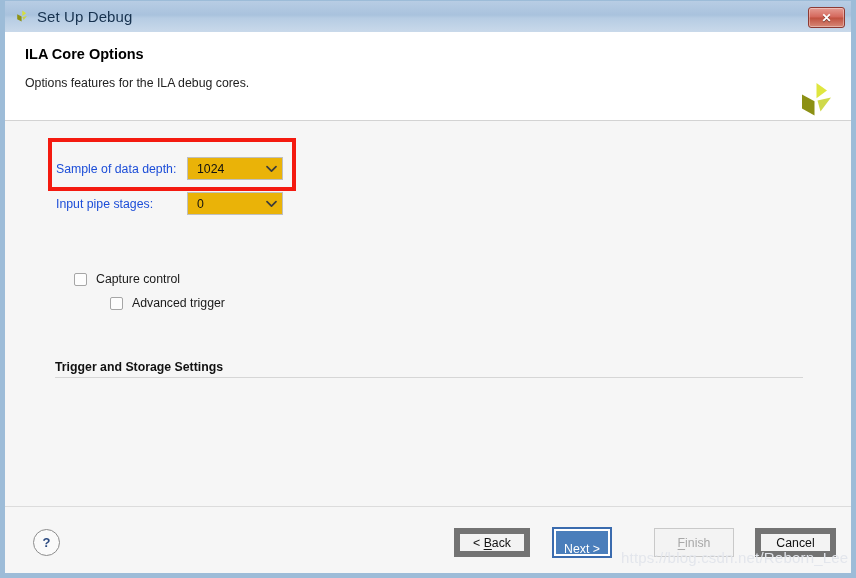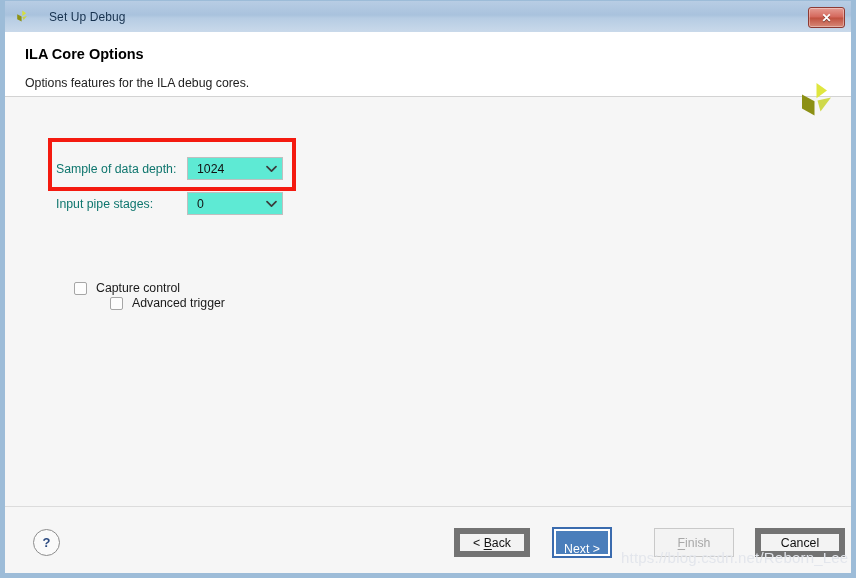--- a/index.html
+++ b/index.html
@@ -44,11 +44,10 @@
     flex: 0 0 auto;
   }
   #titlebar .tb-title {
-    font-size: 12px;
+    font-size: 15px;
     color: #16314e;
     letter-spacing: .1px;
     white-space: nowrap;
-    margin-left: 12px;
   }
   #close-btn {
     position: absolute;

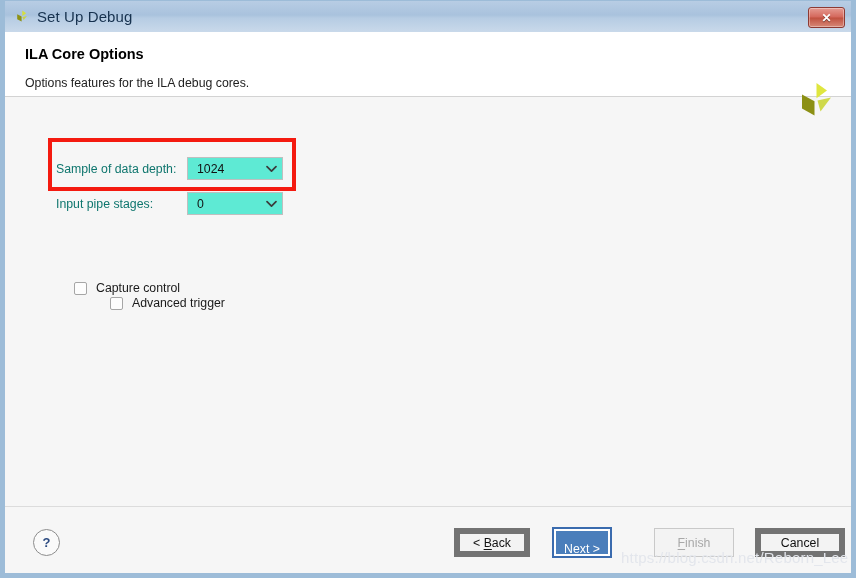--- a/index.html
+++ b/index.html
@@ -77,7 +77,7 @@
     position: absolute;
     left: 0; top: 31px;
     width: 846px;
-    height: 65px;
+    height: 89px;
     background: #ffffff;
     border-bottom: 1px solid #d3d3d3;
     box-sizing: border-box;

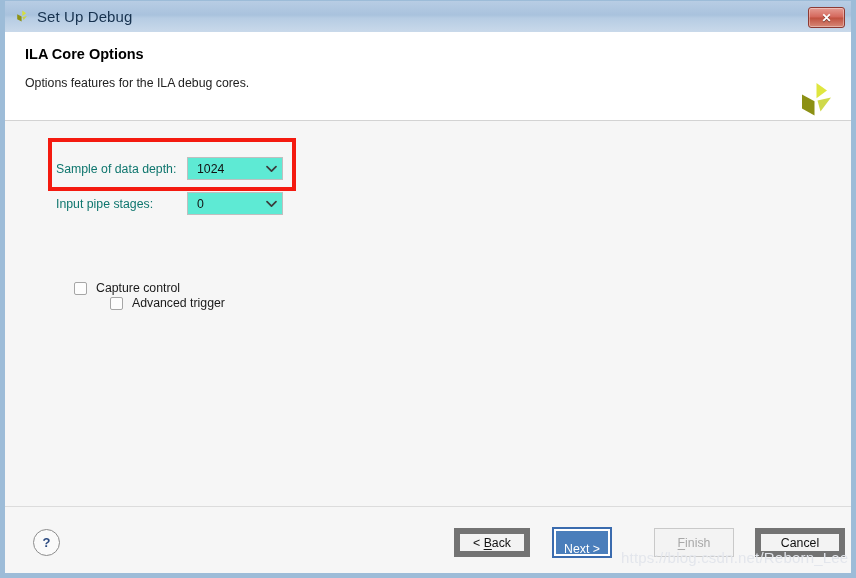--- a/index.html
+++ b/index.html
@@ -120,7 +120,7 @@
   }
   .field-label {
     font-size: 12.3px;
-    color: #0f766e;
+    color: #1d4ed8;
     white-space: nowrap;
   }
   .combo {

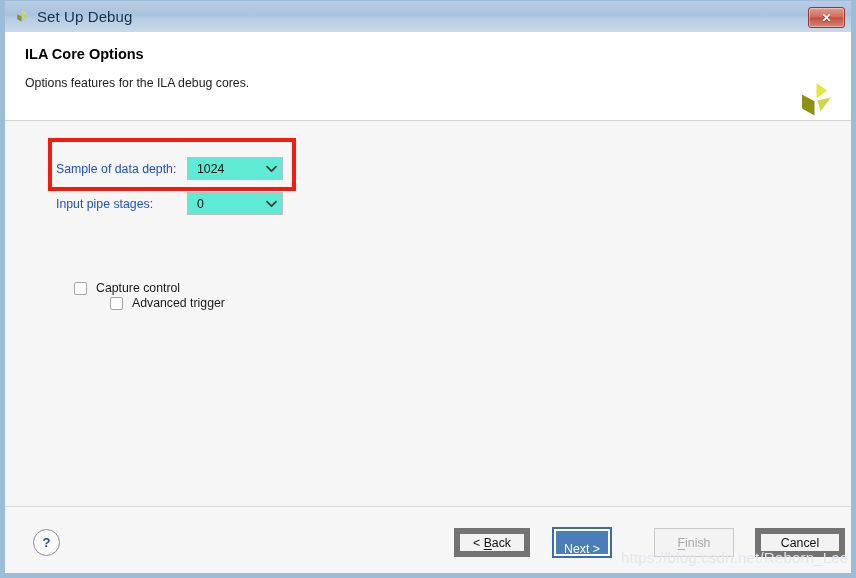--- a/index.html
+++ b/index.html
@@ -127,7 +127,7 @@
     position: relative;
     box-sizing: border-box;
     height: 23px;
-    background: #5eead4;
+    background: #eab308;
     border: 1px solid #bfbfbf;
     display: flex;
     align-items: center;

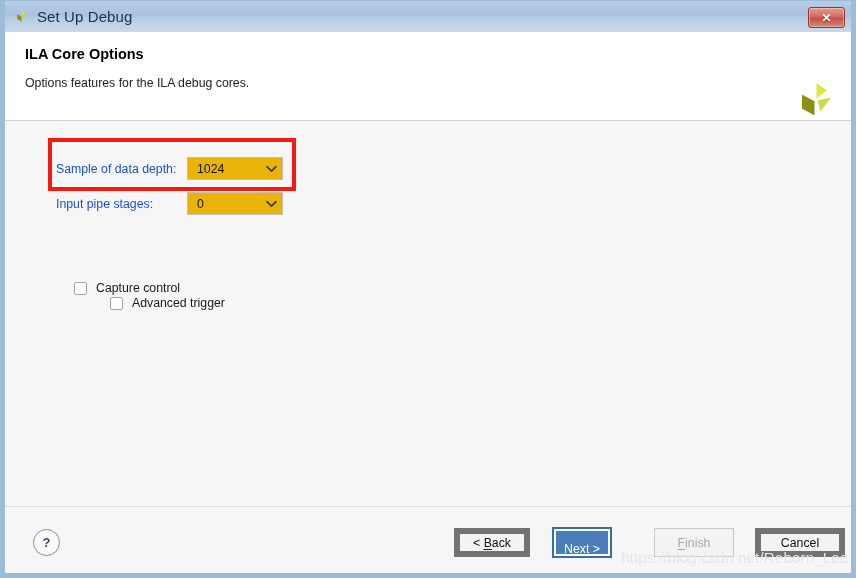--- a/index.html
+++ b/index.html
@@ -334,7 +334,7 @@
     </div>
 
 
-    <div class="check-row" style="left:69px; top:160px;">
+    <div class="check-row" style="left:69px; top:151px;">
       <span class="checkbox"></span>
       <span class="check-label">Capture control</span>
     </div>

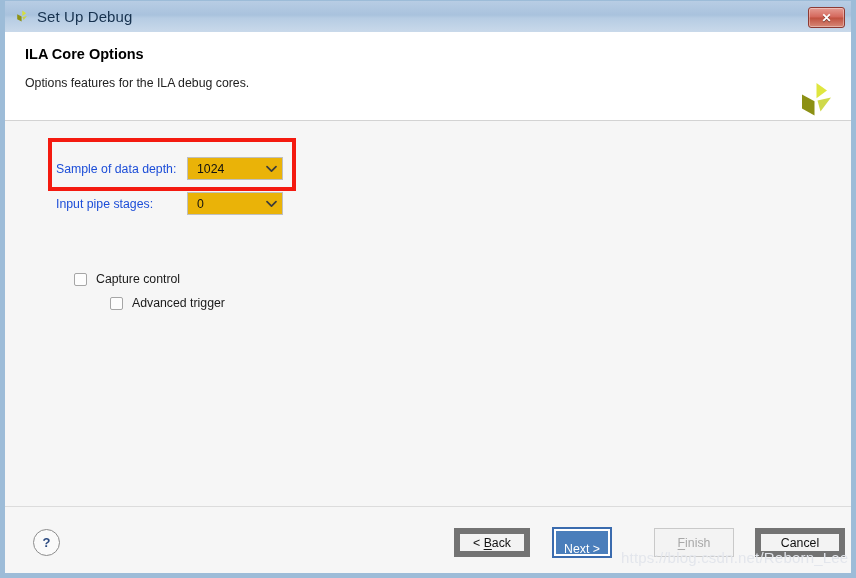--- a/index.html
+++ b/index.html
@@ -333,6 +333,10 @@
       </div>
     </div>
 
+    <div id="group-trigger">
+      <div class="grp-title">Trigger and Storage Settings</div>
+      <div class="grp-rule"></div>
+    </div>
 
     <div class="check-row" style="left:69px; top:151px;">
       <span class="checkbox"></span>

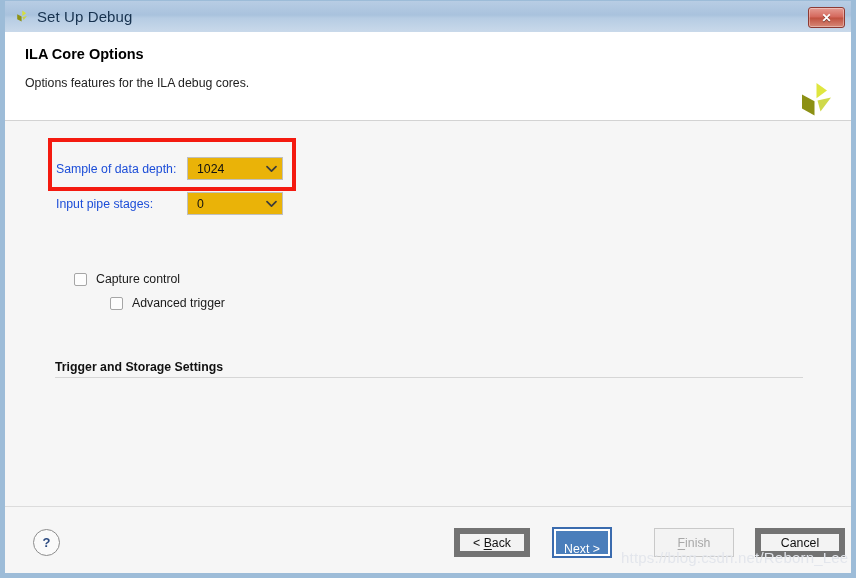--- a/index.html
+++ b/index.html
@@ -367,7 +367,7 @@
       <span><span></span><u>F</u><span>inish</span></span>
     </div>
 
-    <div class="btn" style="left:750px; top:21px; width:90px;">
+    <div class="btn" style="left:750px; top:21px; width:81px;">
       <span>Cancel</span>
     </div>
   </div>

